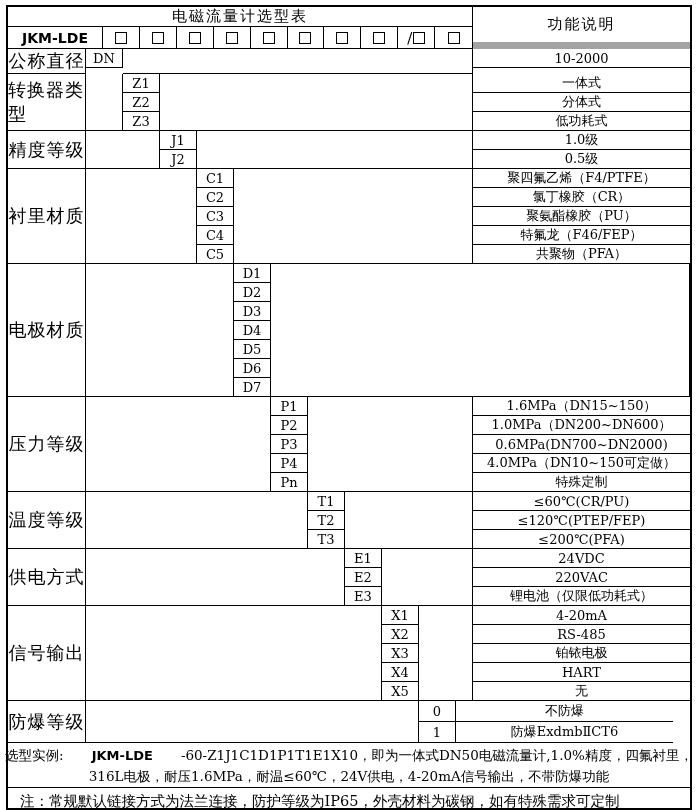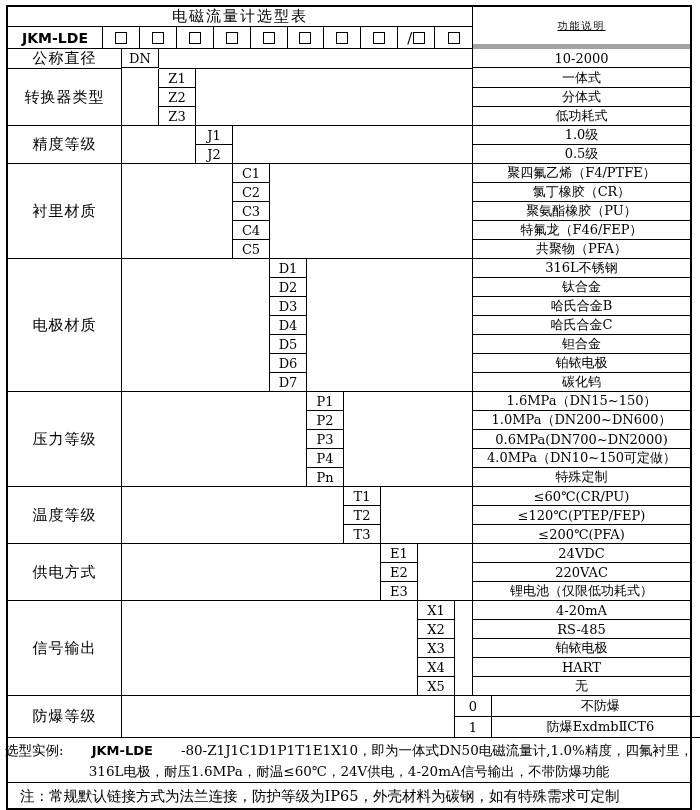--- a/index.html
+++ b/index.html
@@ -27,8 +27,8 @@
   .cb-cell.last{border-right:none;}
   .box{width:12px;height:12px;border:1.5px solid #000;box-sizing:border-box;flex:none;}
   .slash{font-size:15px;margin-right:1px;}
-  .hdr-right{flex:1;border-bottom:5px solid #a3a3a3;box-sizing:border-box;
-             display:flex;align-items:center;justify-content:center;font-size:10px;letter-spacing:2px;text-decoration:underline;}
+  .hdr-right{flex:1;border-bottom:7px solid #a3a3a3;box-sizing:border-box;
+             display:flex;align-items:center;justify-content:center;font-size:15px;letter-spacing:2px;}
   
   .section{display:flex;flex:none;}
   .lbl{width:114px;flex:none;border-right:1px solid #000;border-bottom:1px solid #000;box-sizing:border-box;

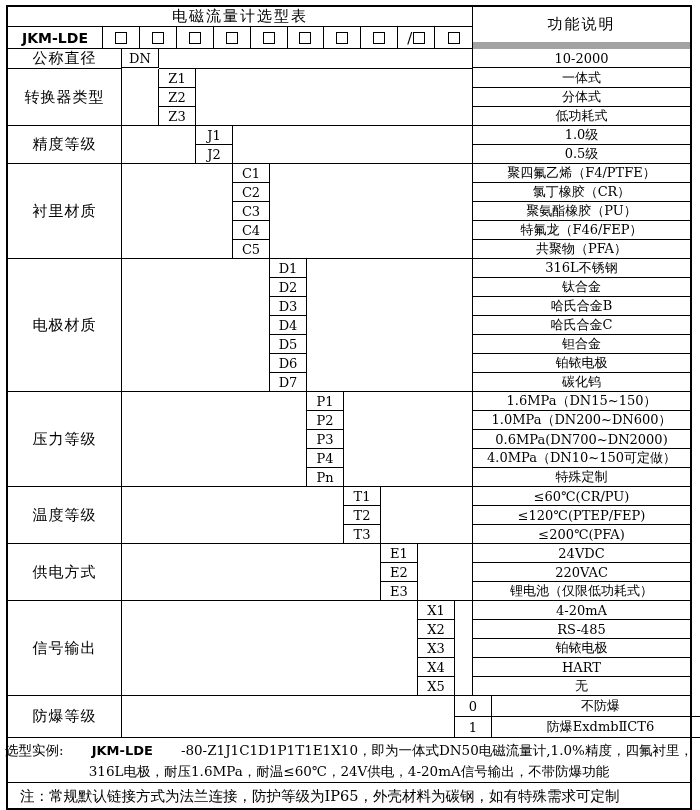--- a/index.html
+++ b/index.html
@@ -31,8 +31,8 @@
              display:flex;align-items:center;justify-content:center;font-size:15px;letter-spacing:2px;}
   
   .section{display:flex;flex:none;}
-  .lbl{width:114px;flex:none;border-right:1px solid #000;border-bottom:1px solid #000;box-sizing:border-box;
-       display:flex;align-items:center;justify-content:center;font-size:15px;letter-spacing:1px;}
+  .lbl{width:78px;flex:none;border-right:1px solid #000;border-bottom:1px solid #000;box-sizing:border-box;
+       display:flex;align-items:center;justify-content:center;font-size:18px;letter-spacing:1px;}
   .sp{border-right:1px solid #000;border-bottom:1px solid #000;box-sizing:border-box;flex:none;}
   .sp-r{flex:1;border-right:1px solid #000;border-bottom:1px solid #000;box-sizing:border-box;}
   .codes{width:37px;flex:none;display:flex;flex-direction:column;}

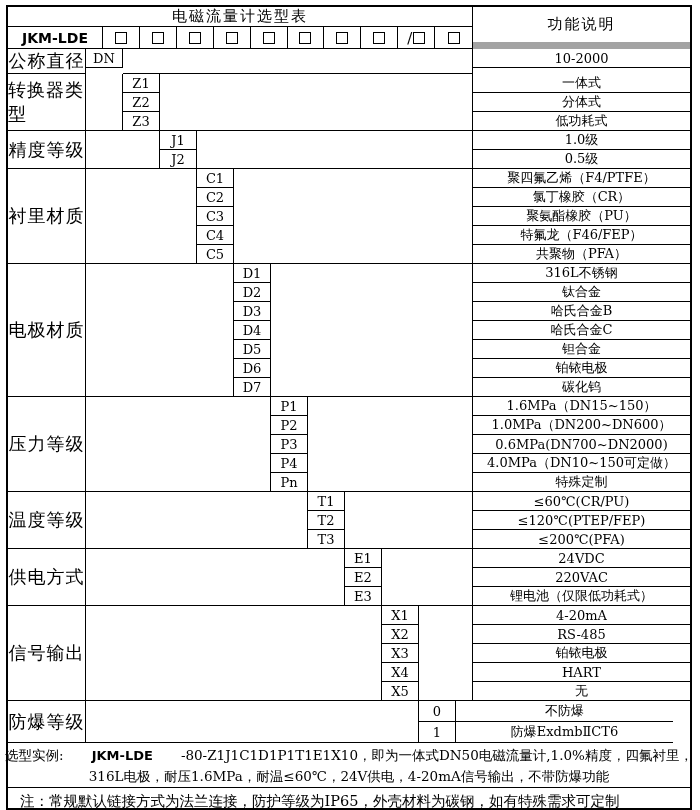--- a/index.html
+++ b/index.html
@@ -170,15 +170,6 @@
       <div class="code">D7</div>
     </div>
     <div class="sp-r"></div>
-    <div class="vals">
-      <div class="val">316L不锈钢</div>
-      <div class="val">钛合金</div>
-      <div class="val">哈氏合金B</div>
-      <div class="val">哈氏合金C</div>
-      <div class="val">钽合金</div>
-      <div class="val">铂铱电极</div>
-      <div class="val">碳化钨</div>
-    </div>
   </div>
 
   <div class="section">

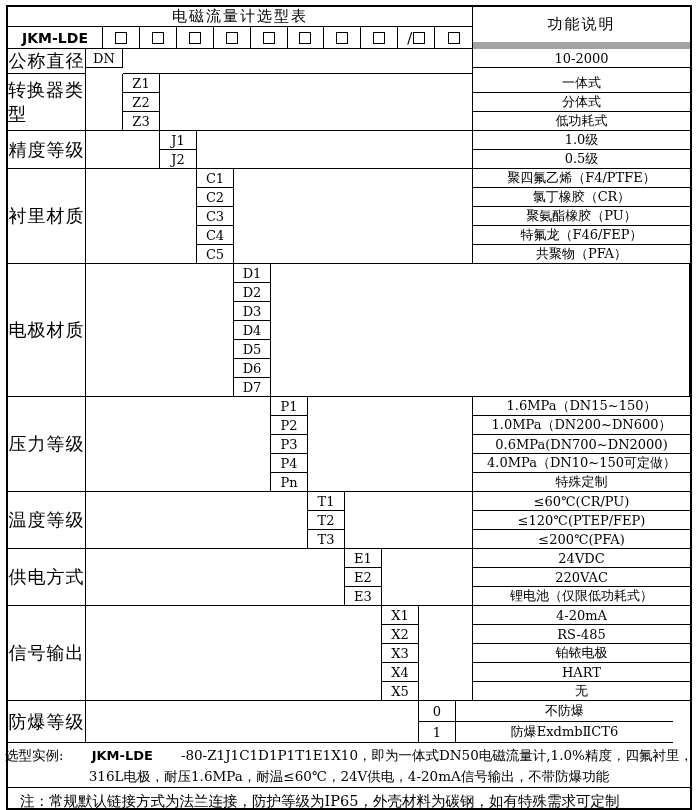--- a/index.html
+++ b/index.html
@@ -261,7 +261,7 @@
     <div class="ex-line">
       <span>选型实例:</span>
         <span class="bold-model">JKM-LDE</span>
-        <span>-80-Z1J1C1D1P1T1E1X10，即为一体式DN50电磁流量计,1.0%精度，四氟衬里，</span>
+        <span>-60-Z1J1C1D1P1T1E1X10，即为一体式DN50电磁流量计,1.0%精度，四氟衬里，</span>
     </div>
     <div class="ex-line">
       <span>316L电极，耐压1.6MPa，耐温≤60℃，24V供电，4-20mA信号输出，不带防爆功能</span>

